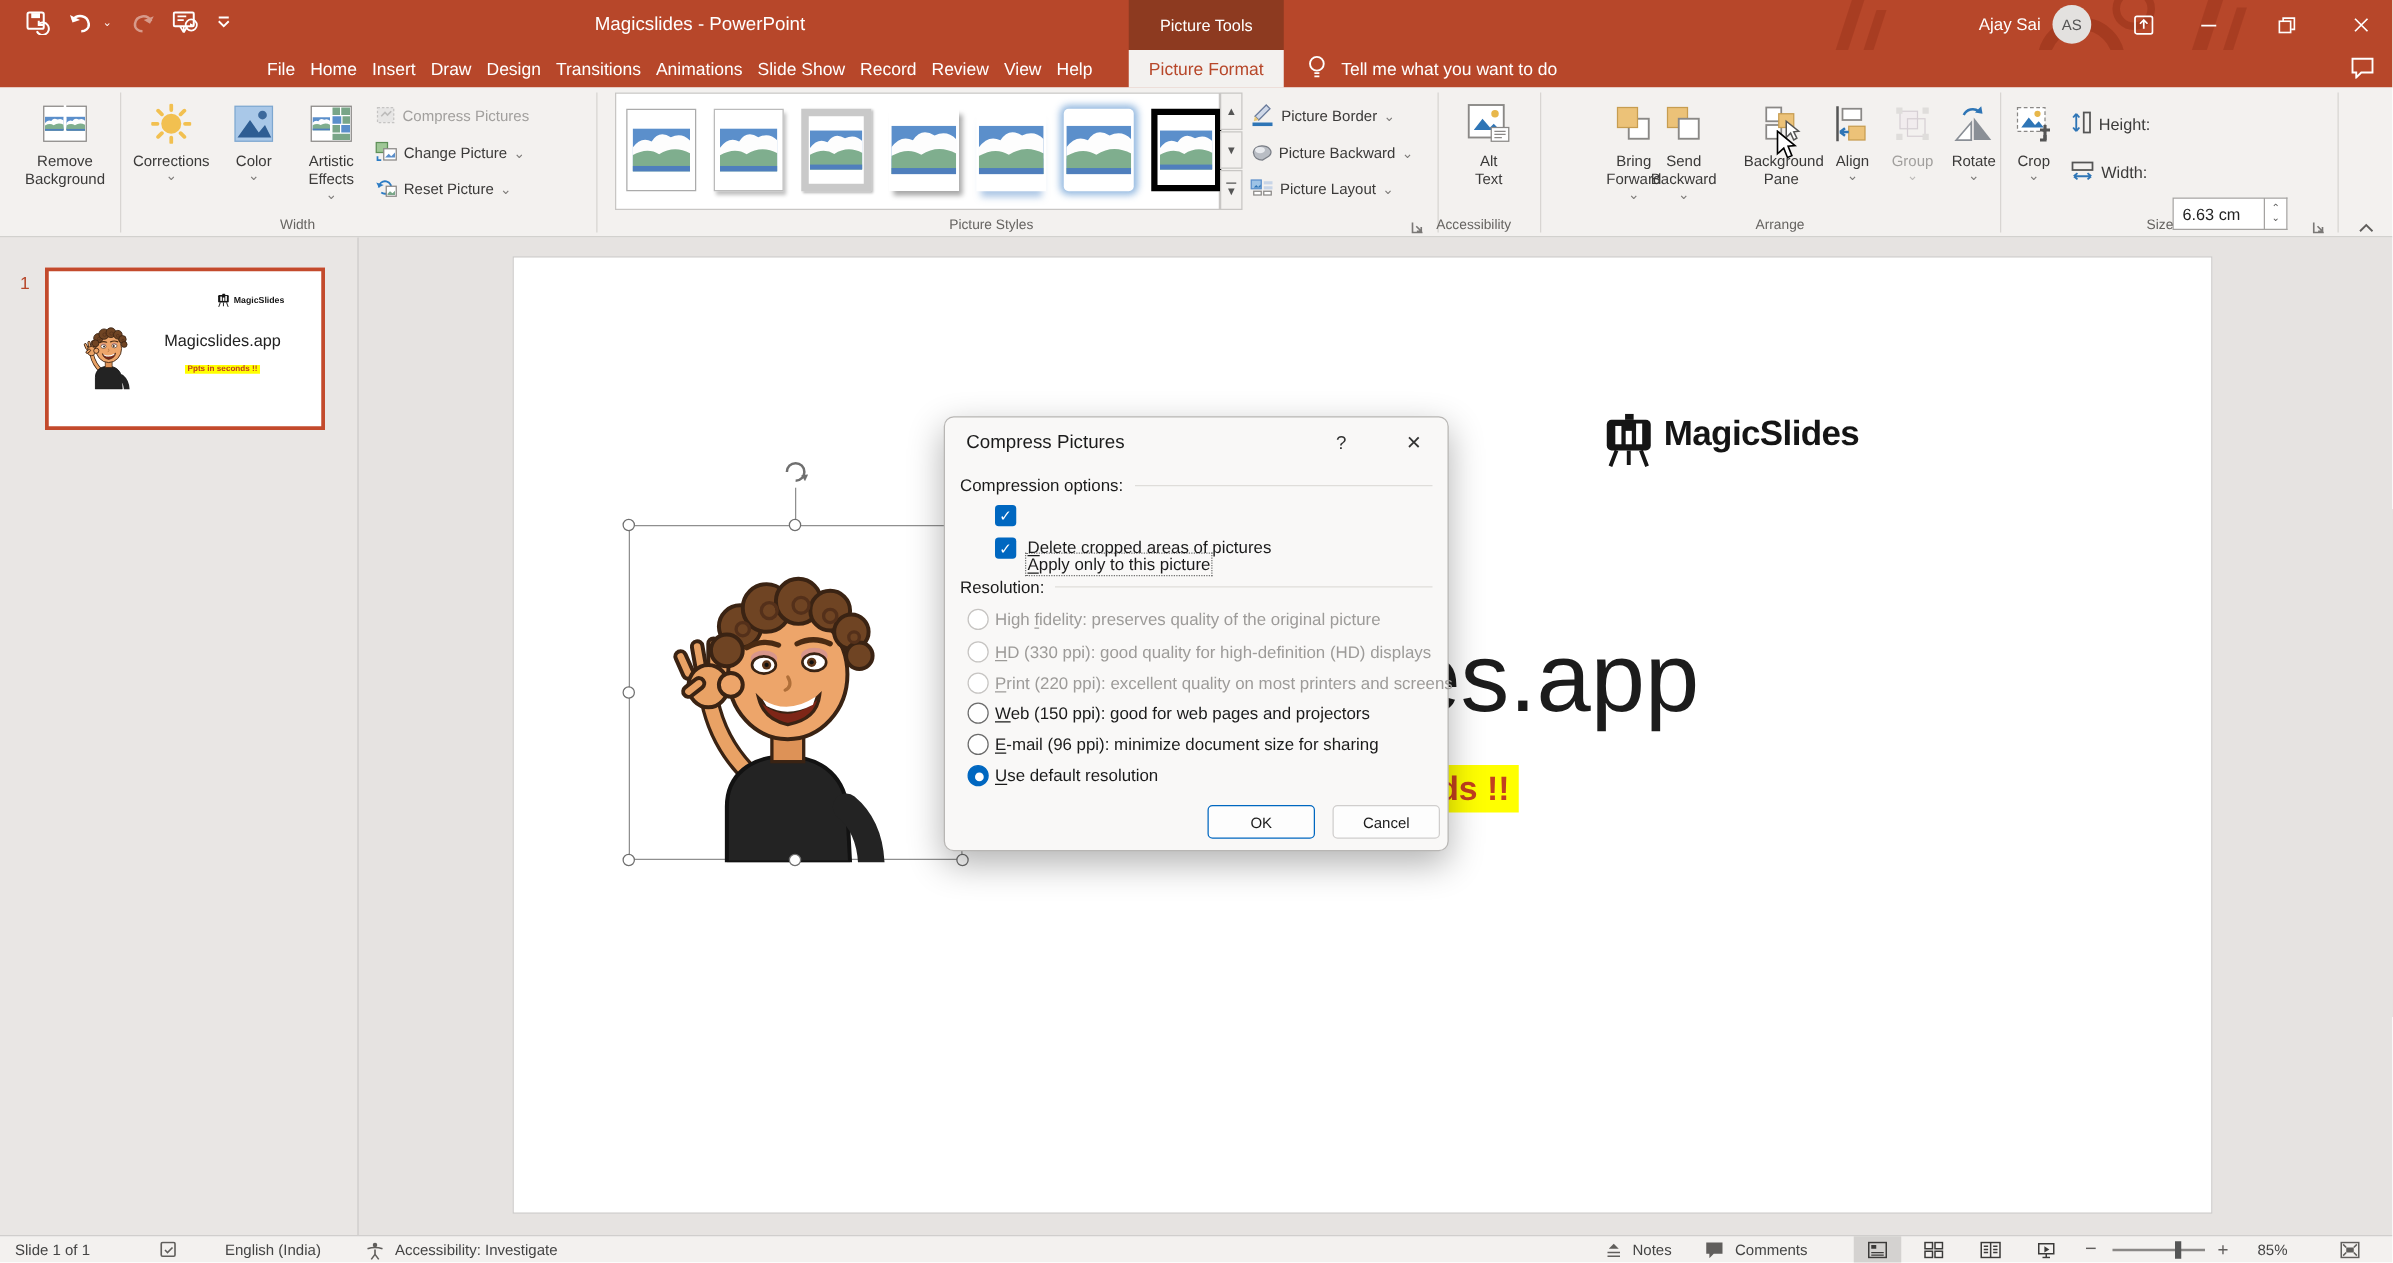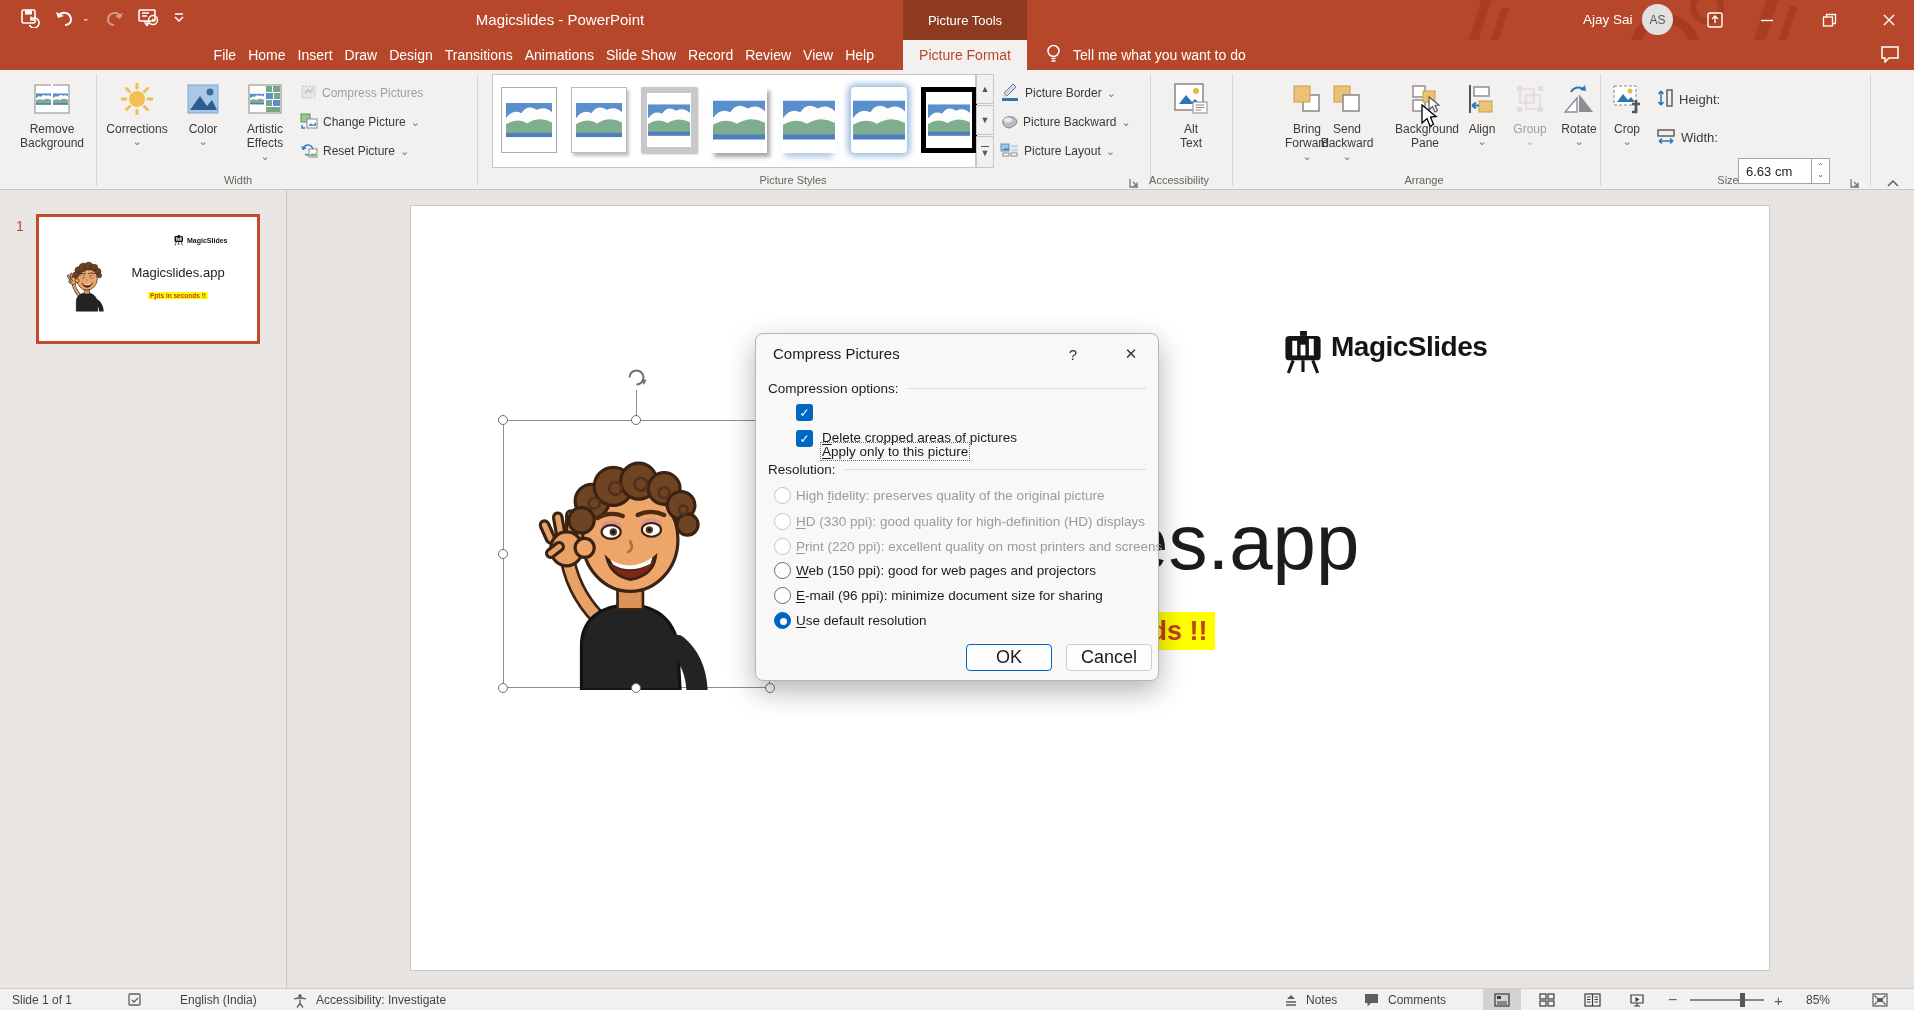--- a/index.html
+++ b/index.html
@@ -83,7 +83,7 @@
   .radio-on::after{content:"";position:absolute;left:5px;top:5px;width:7px;height:7px;border-radius:50%;background:#fff;}
   .rdlab{position:absolute;left:40px;white-space:nowrap;}
   .dtext-dis{color:#9d9b99;}
-  .dbtn{position:absolute;width:86px;height:27px;border-radius:4px;background:#fdfdfd;border:1px solid #d0cecd;font-size:18px;display:flex;align-items:center;justify-content:center;color:#1b1b1b;}
+  .dbtn{position:absolute;width:86px;height:27px;border-radius:4px;background:#fdfdfd;border:1px solid #d0cecd;font-size:12px;display:flex;align-items:center;justify-content:center;color:#1b1b1b;}
   .dbtn-default{border:1px solid var(--blue);}
   u{text-decoration:underline;text-underline-offset:2px;}
 

